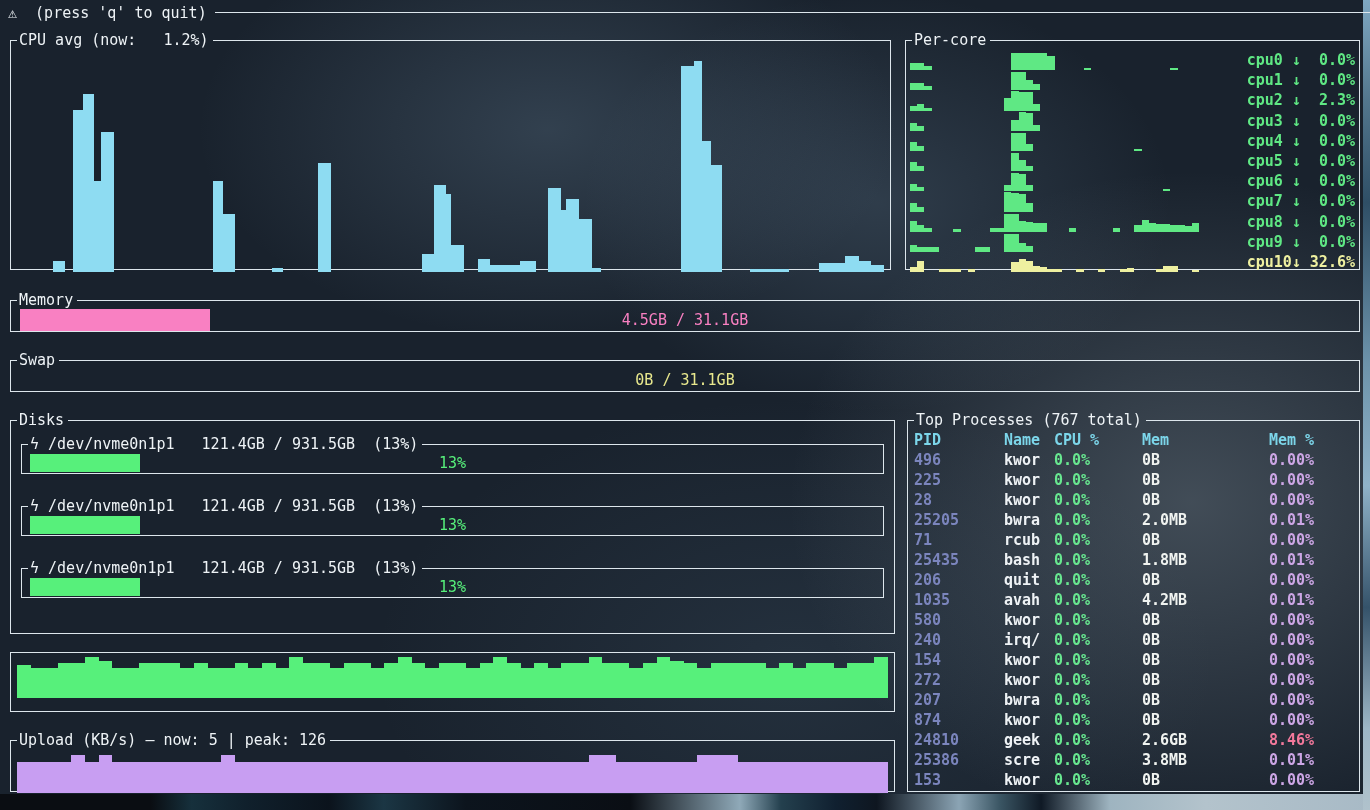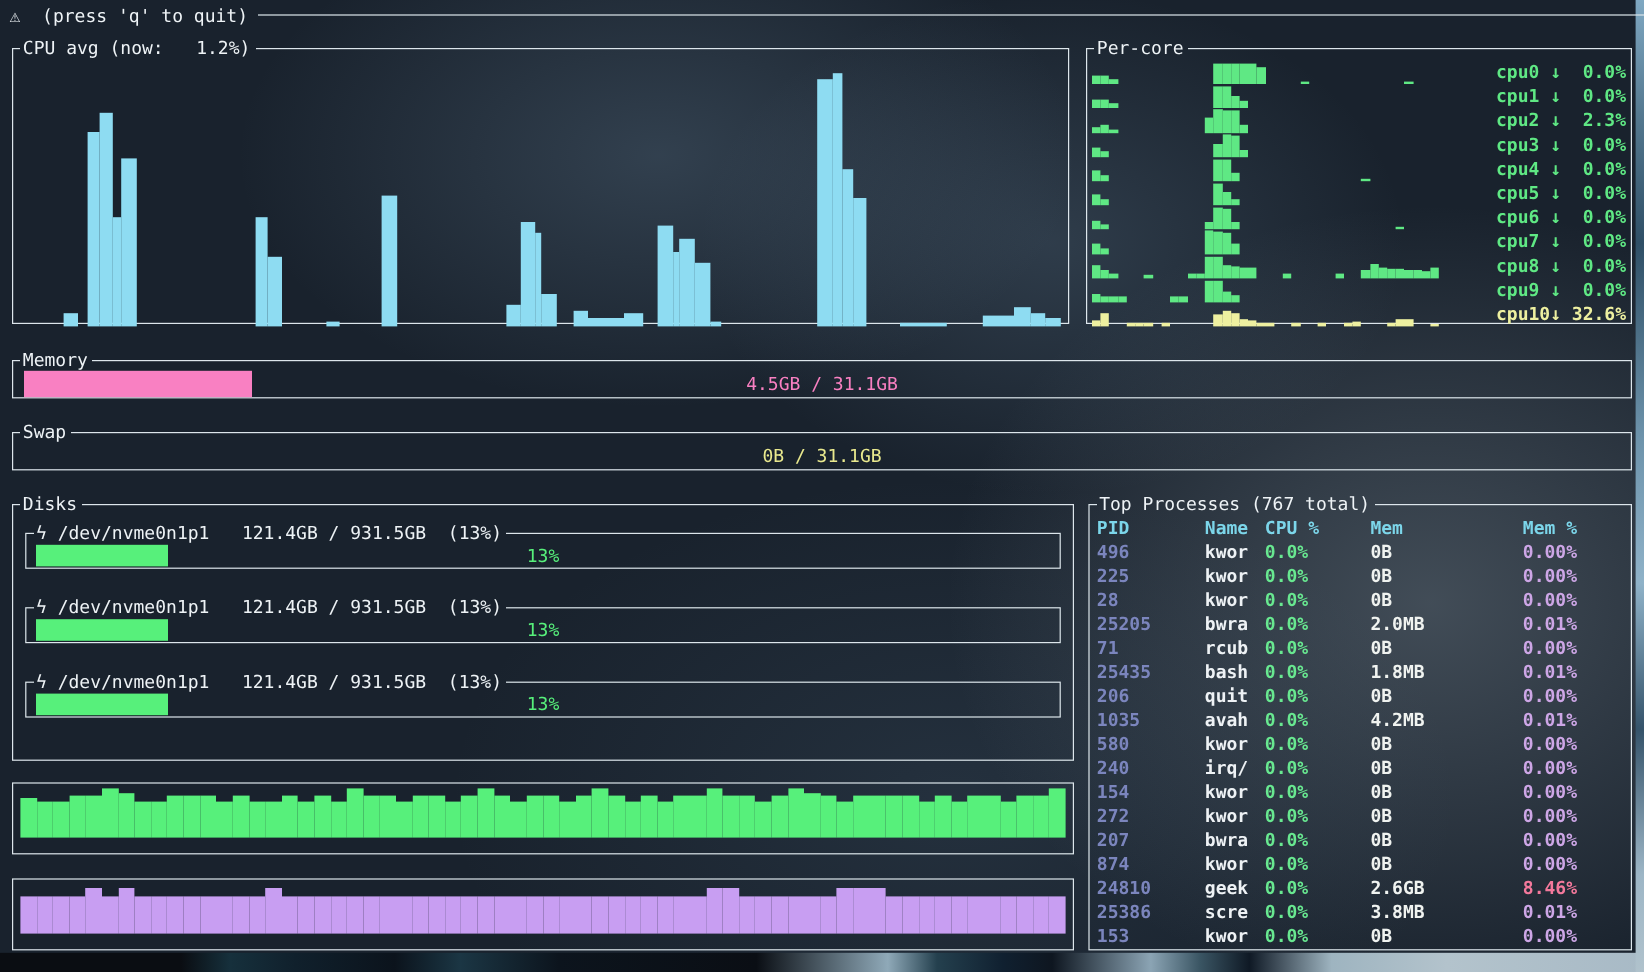--- a/index.html
+++ b/index.html
@@ -775,6 +775,7 @@
 </fieldset>
 
 <fieldset class="panel" id="upload-panel">
+  <legend>Upload (KB/s) — now: 5 | peak: 126</legend>
   <div class="netchart" id="ul-chart">
       <div style="height: 73%;"></div>
       <div style="height: 73%;"></div>

